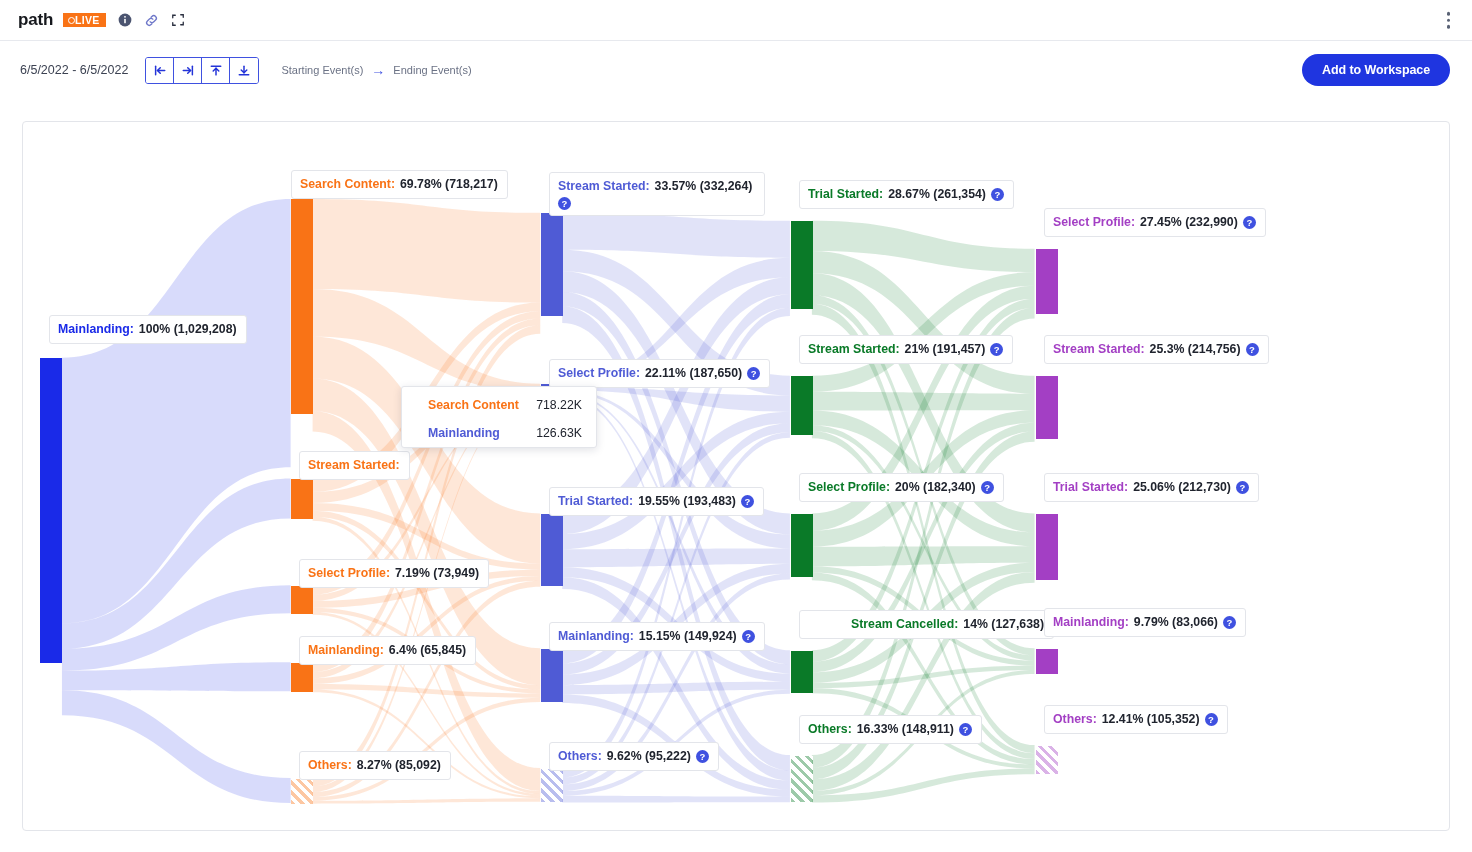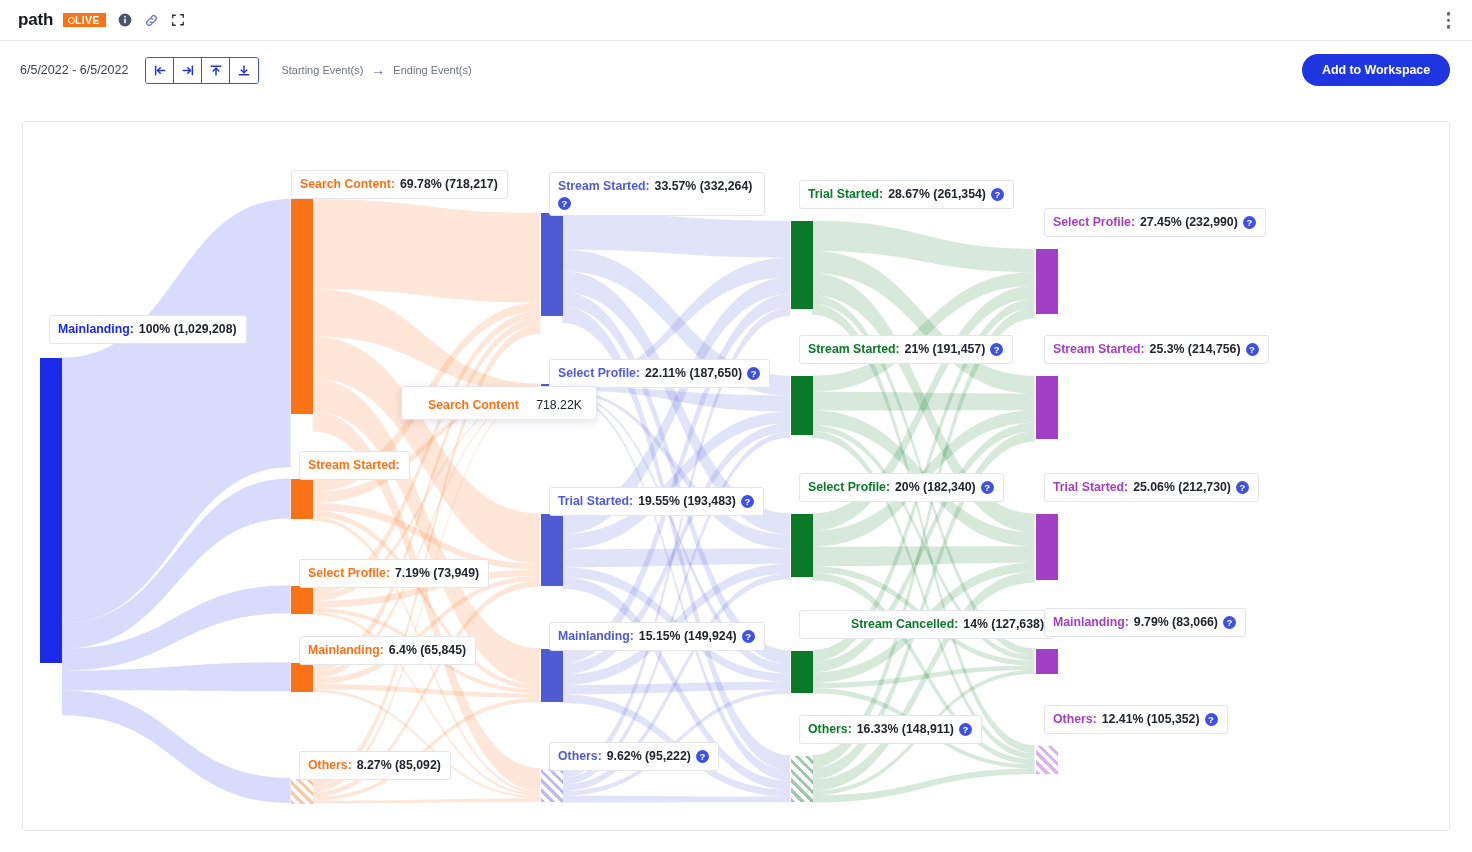--- a/index.html
+++ b/index.html
@@ -401,6 +401,10 @@
         <span class="k" style="color:#f97316">Search Content</span>
         <span class="v">718.22K</span>
       </div>
+      <div class="tt-row">
+        <span class="k" style="color:#4f5bd5">Mainlanding</span>
+        <span class="v">126.63K</span>
+      </div>
     </div>
   </div>
 </div>

